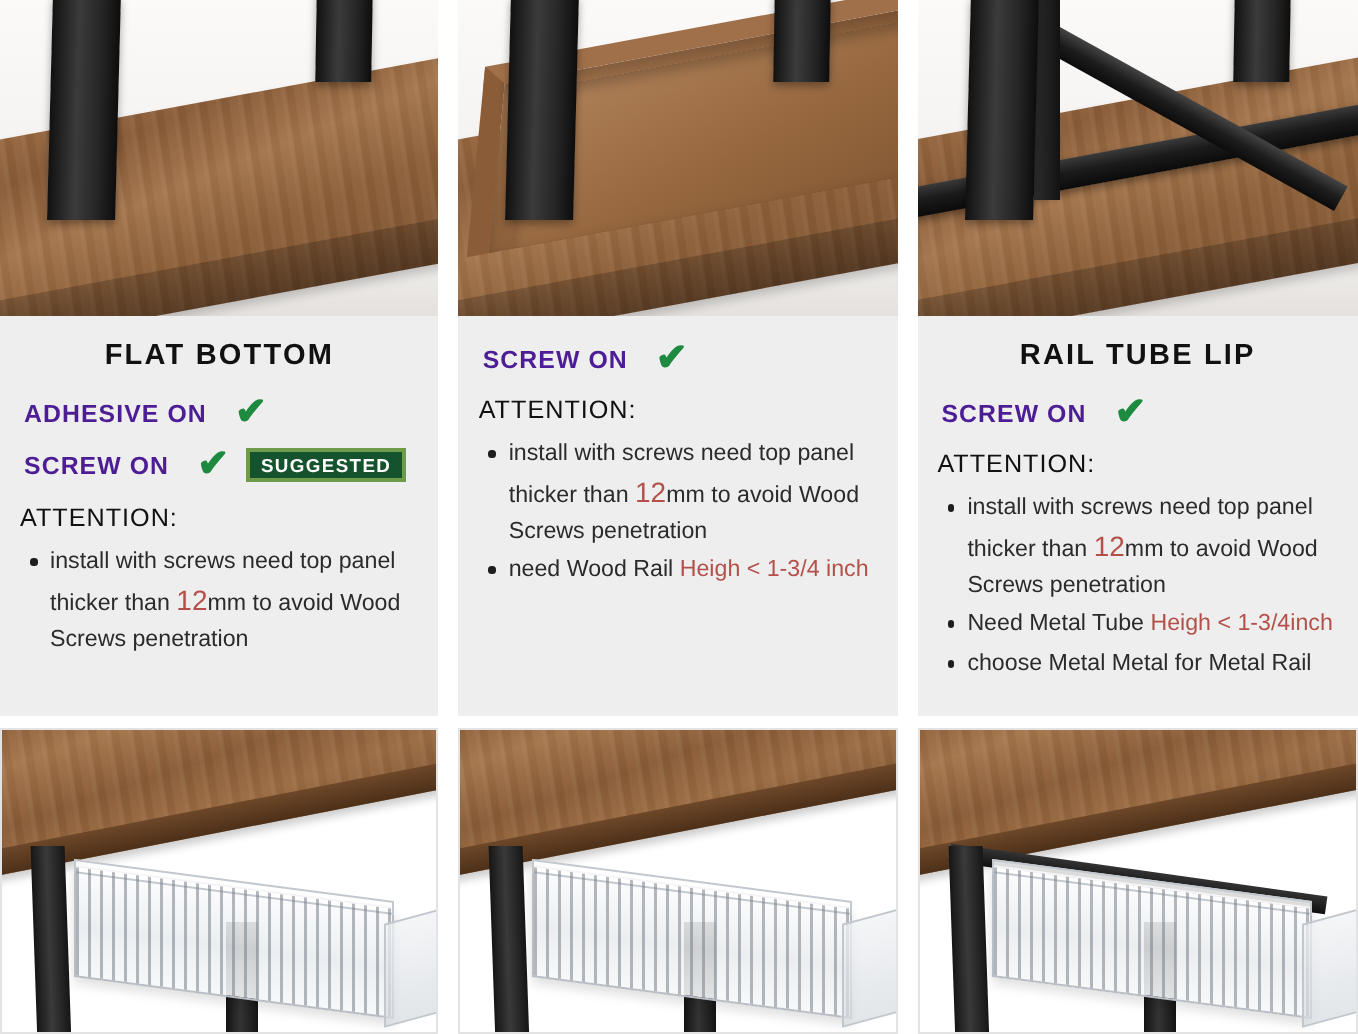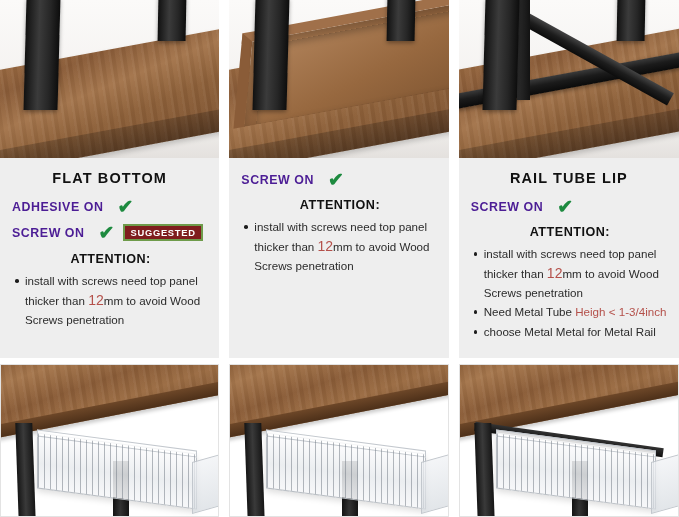--- a/index.html
+++ b/index.html
@@ -165,11 +165,10 @@
   }
   .attention {
     font-size: 12.6px;
-    font-weight: 700;
+    font-weight: 400;
     letter-spacing: .5px;
     color: #111111;
     margin: 10px 0 6px 2px;
-    text-align: center;
   }
   .panel.compact .attention { margin-top: 9px; }
   ul.notes { list-style: none; margin: 0 0 0 6px; }

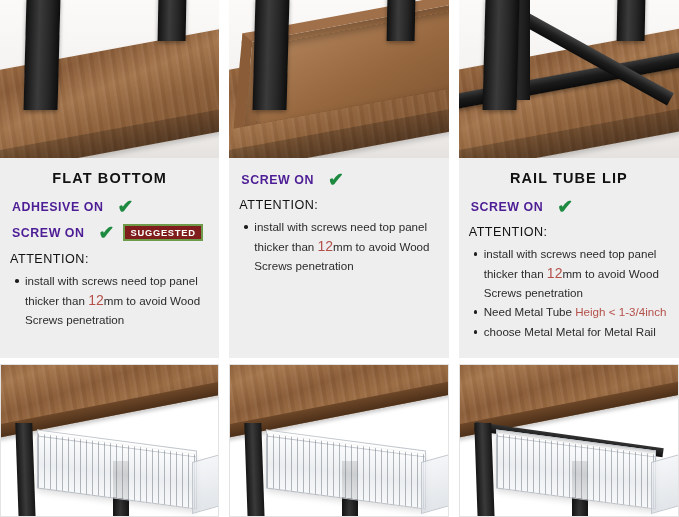--- a/index.html
+++ b/index.html
@@ -153,7 +153,7 @@
   }
   .badge {
     margin-left: 9px;
-    background: #7f1d1d;
+    background: #14532d;
     color: #ffffff;
     font-size: 9.4px;
     font-weight: 700;

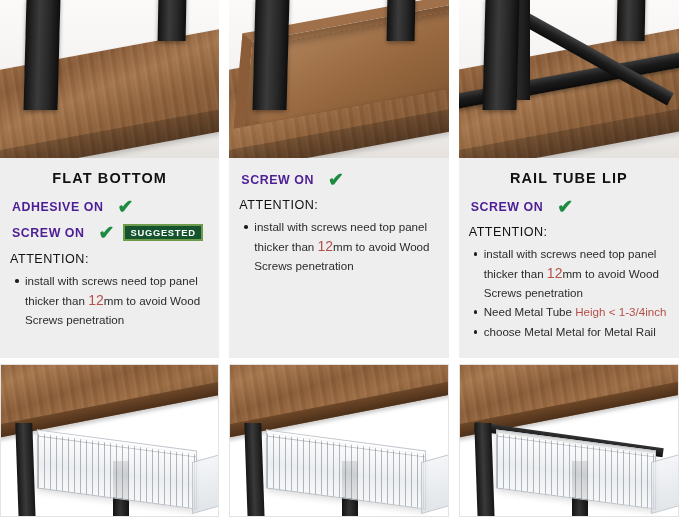--- a/index.html
+++ b/index.html
@@ -327,6 +327,7 @@
       <div class="attention">ATTENTION:</div>
       <ul class="notes">
           <li><span>install with screws need top panel thicker than </span><span class="hl-b">12</span><span>mm to avoid Wood Screws penetration</span></li>
+          <li><span>need Wood Rail </span><span class="hl">Heigh &lt; 1-3/4 inch</span></li>
         </ul>
     </div>
 

